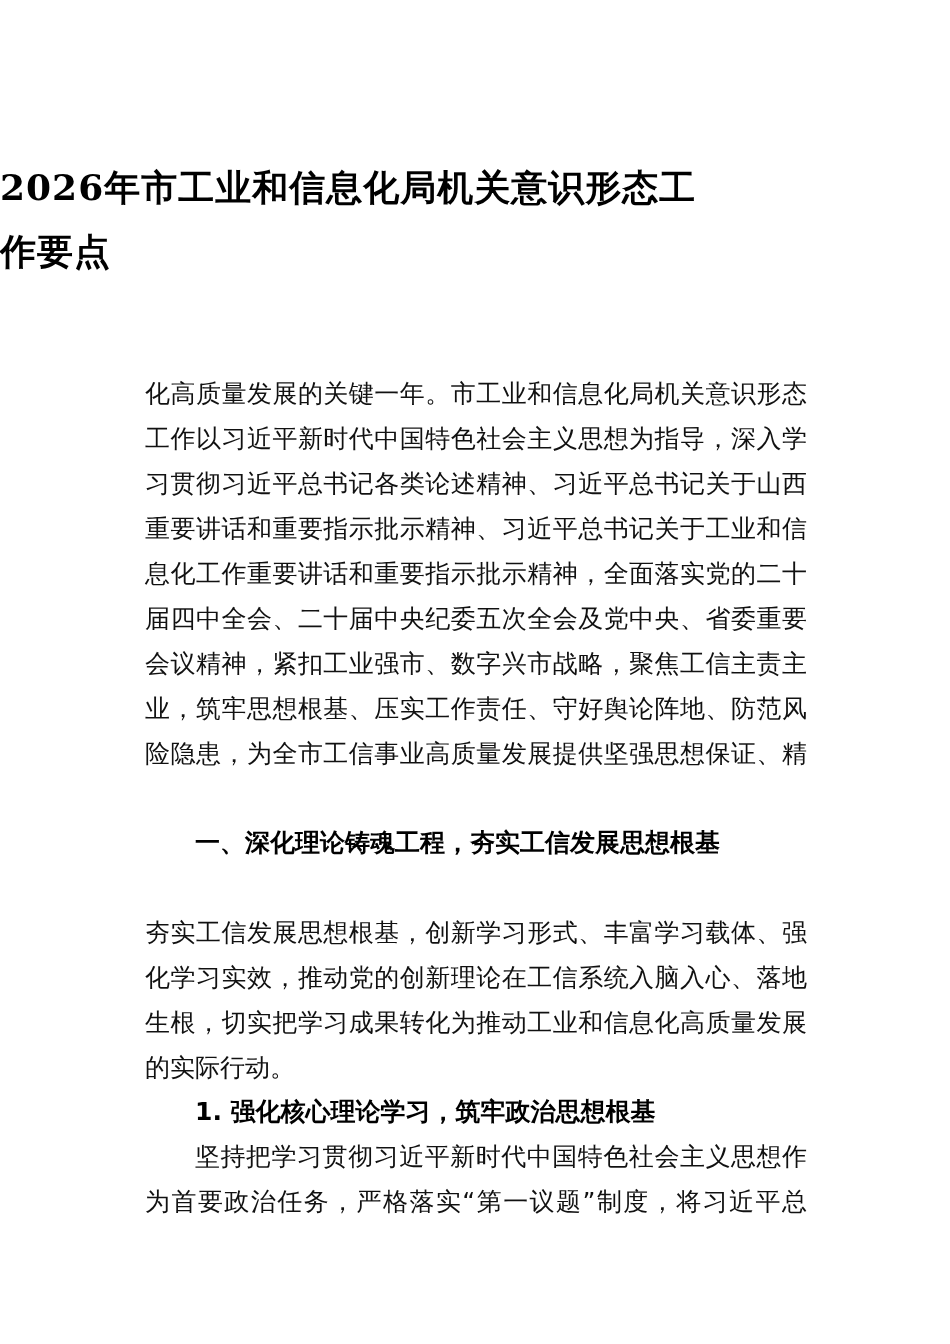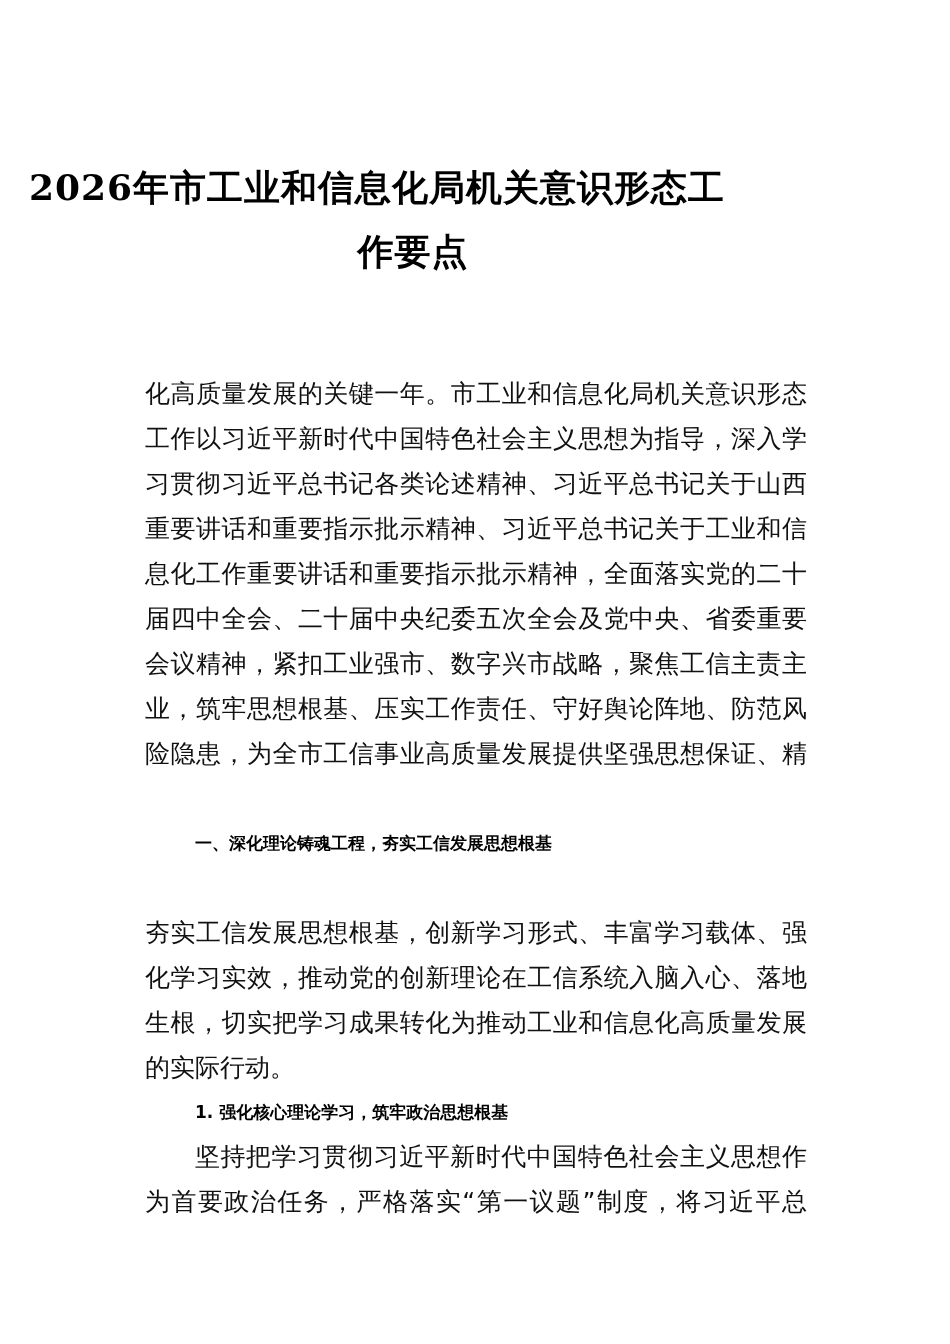--- a/index.html
+++ b/index.html
@@ -10,7 +10,7 @@
     font-family: "DejaVu Serif", "Liberation Serif", serif;
   }
   .title {
-    position: absolute; left: 0; width: 754px; text-align: center;
+    position: absolute; left: 0; width: 754px; 
     font-family: "DejaVu Serif", "Liberation Serif", serif;
     font-weight: bold; font-size: 36px; line-height: 44px; letter-spacing: 1px;
     color: #000;

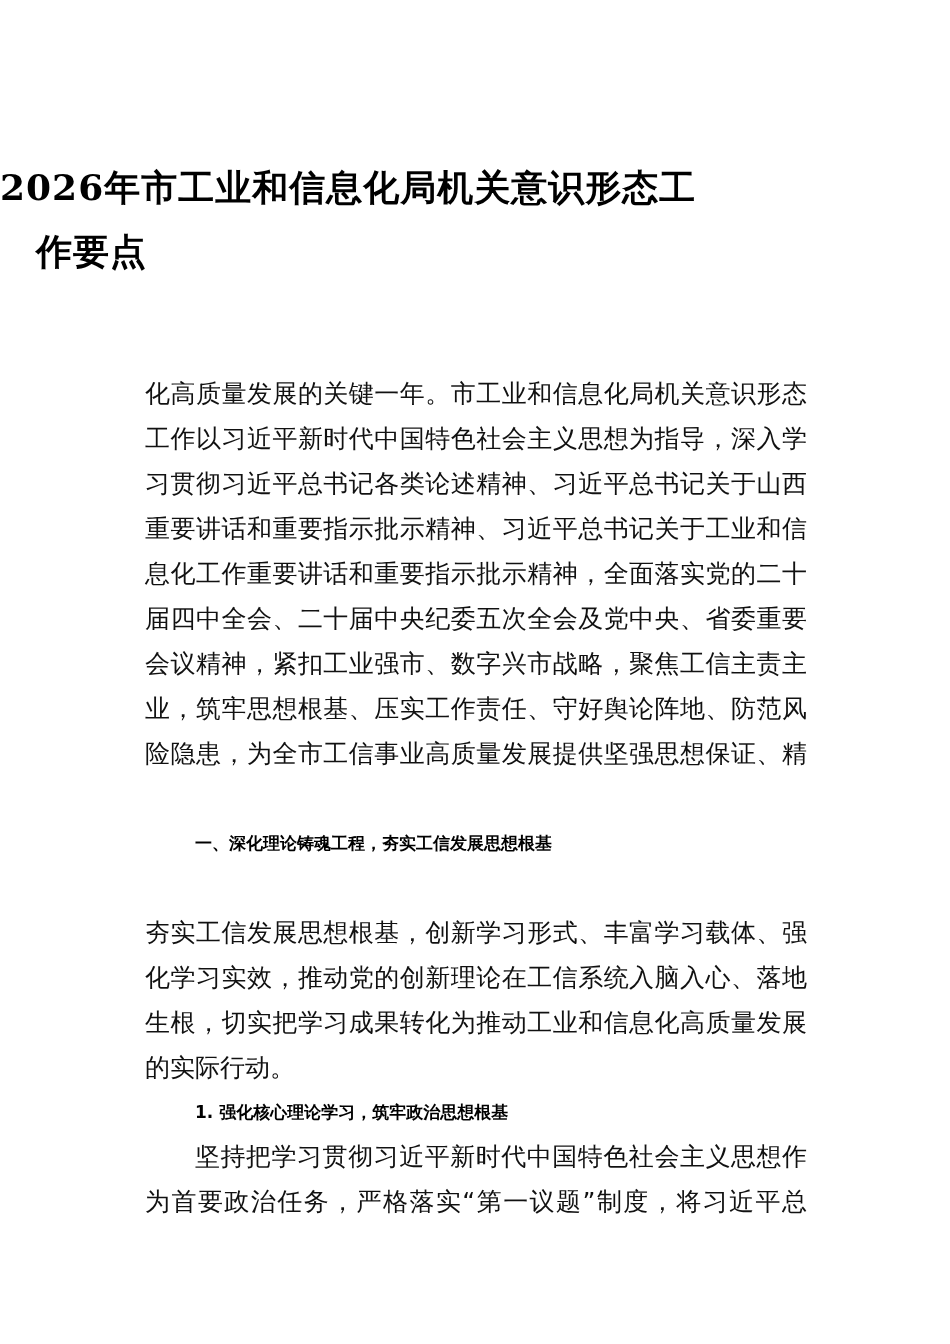--- a/index.html
+++ b/index.html
@@ -16,7 +16,7 @@
     color: #000;
   }
   .title.l1 { top: 165px; }
-  .title.l2 { top: 229px; margin-left: 36px; }
+  .title.l2 { top: 229px; }
   .line {
     position: absolute; left: 145px; width: 662px;
     font-size: 25px; line-height: 30px; height: 30px;

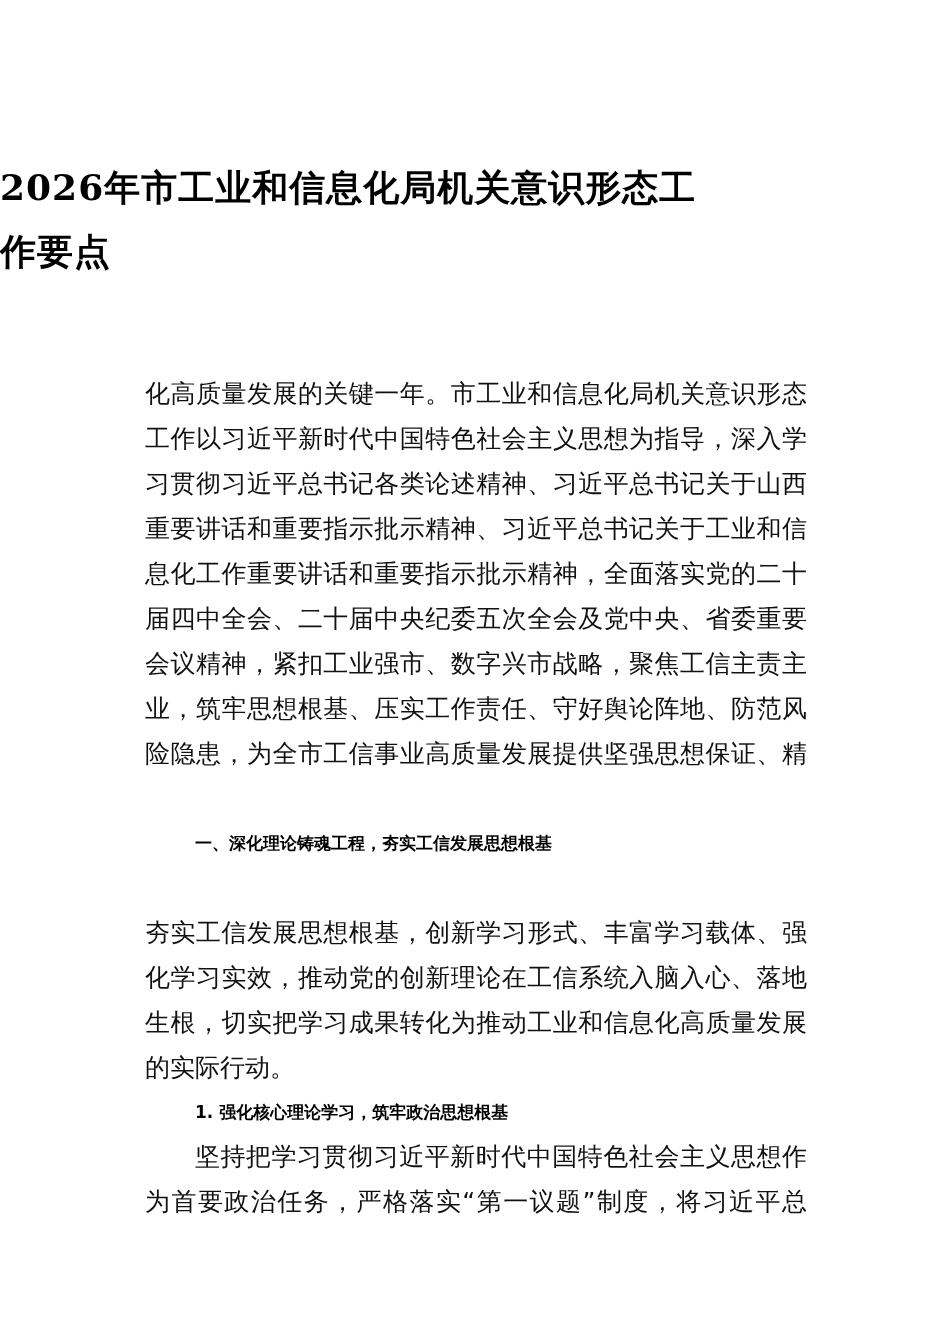--- a/index.html
+++ b/index.html
@@ -28,7 +28,7 @@
   .line.indent { left: 195px; width: 612px; }
   .heading {
     position: absolute; left: 195px;
-    font-size: 17px; line-height: 30px; height: 30px; white-space: nowrap;
+    font-size: 25px; line-height: 30px; height: 30px; white-space: nowrap;
     font-family: "DejaVu Sans", "Liberation Sans", sans-serif;
     font-weight: bold; color: #000;
   }

